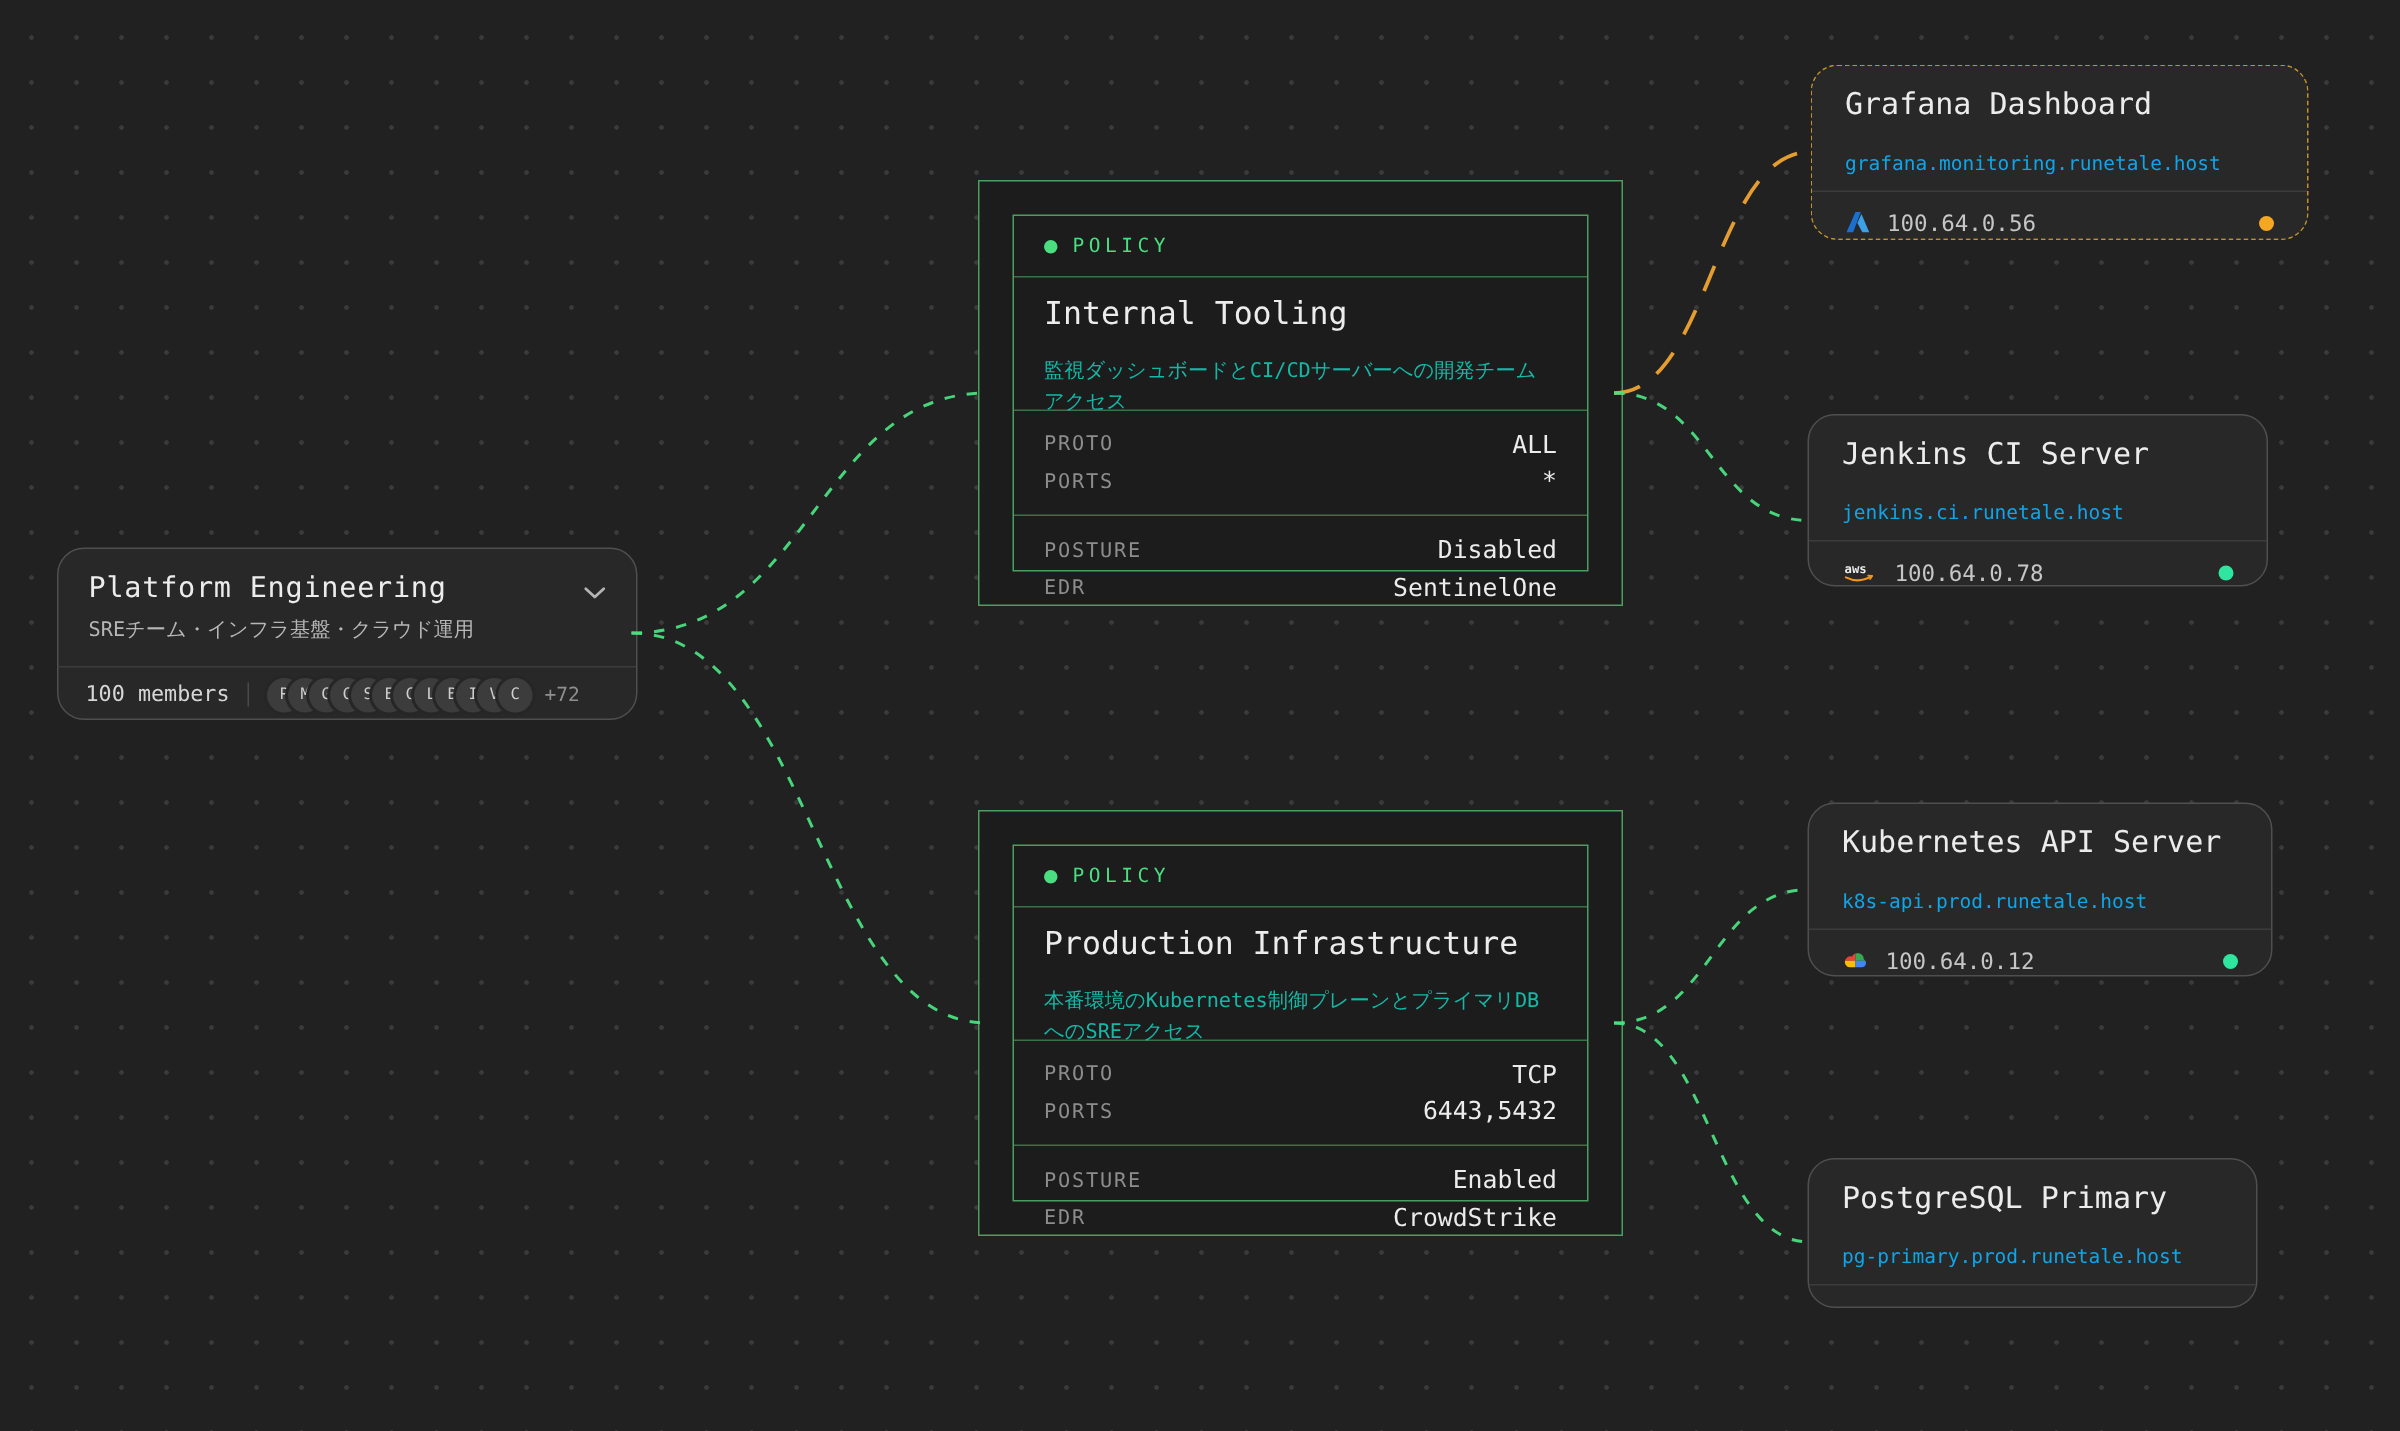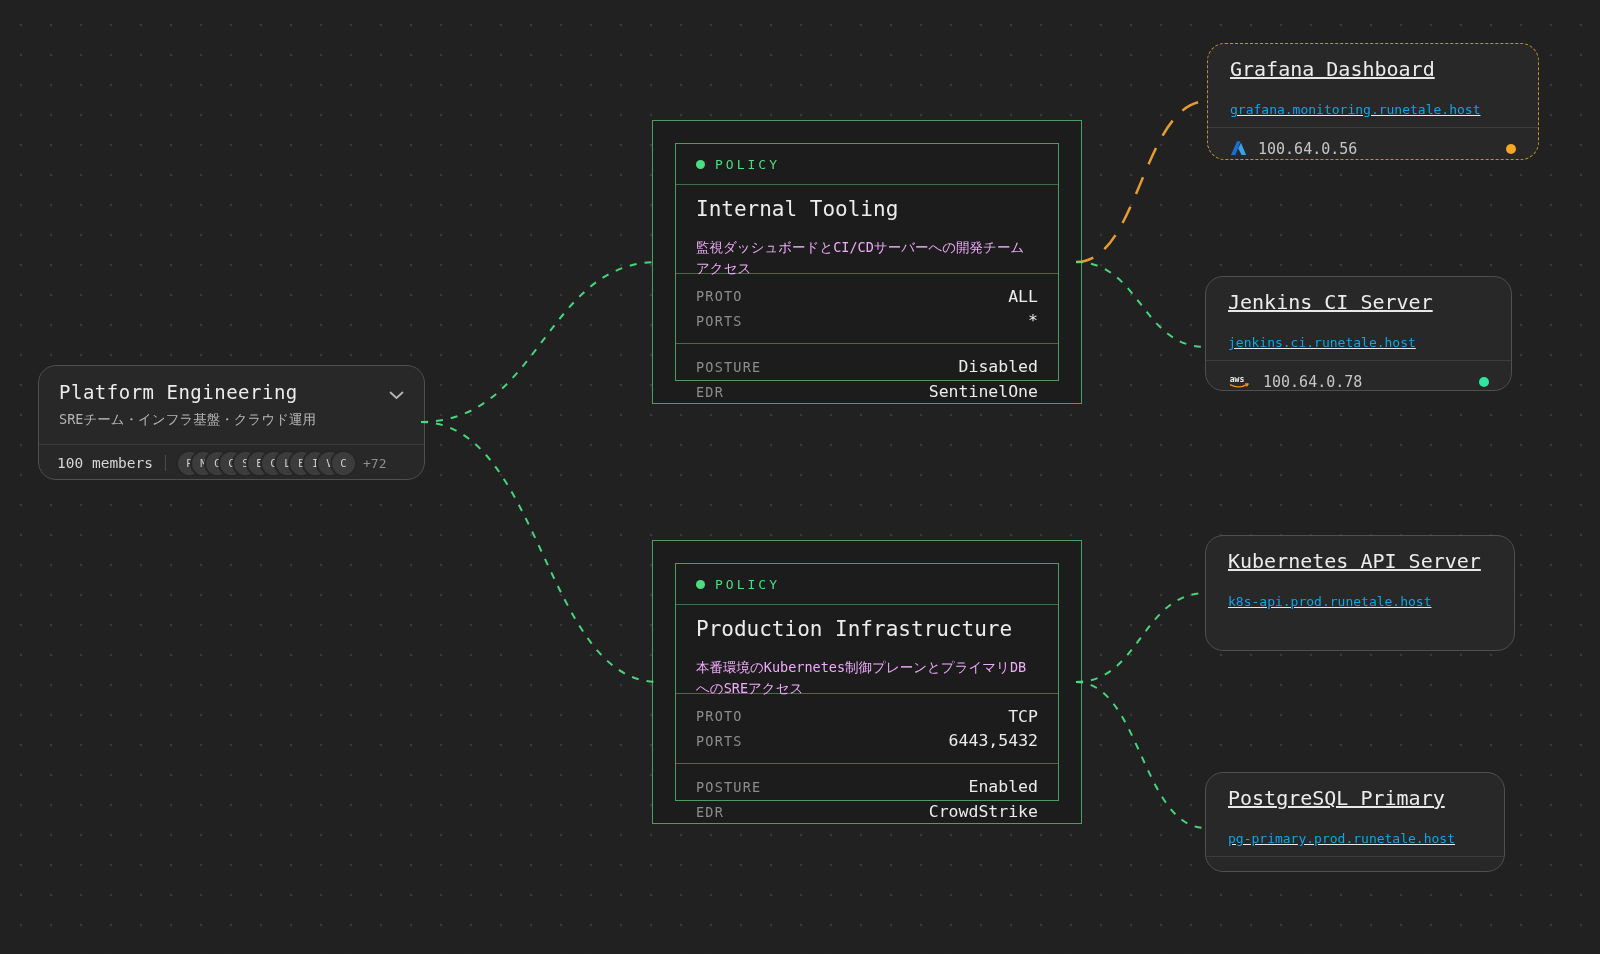--- a/index.html
+++ b/index.html
@@ -70,7 +70,7 @@
   .pval { font-size:16.5px; color:#ececec; }
 
   
-  .host-head { padding:13px 22px 10px 22px;text-decoration:underline; }
+  .host-head { padding:13px 22px 10px 22px; }
   .host-title { font-size:20px; color:#ececec; margin-bottom:5px; white-space:nowrap; }
   .host-sub { font-size:13px; color:#0ea5e9; white-space:nowrap;margin-top:21px; }
   .host-foot { border-top:1px solid #3c3c3c; height:42px; display:flex; align-items:center; gap:11px; padding:0 22px; }

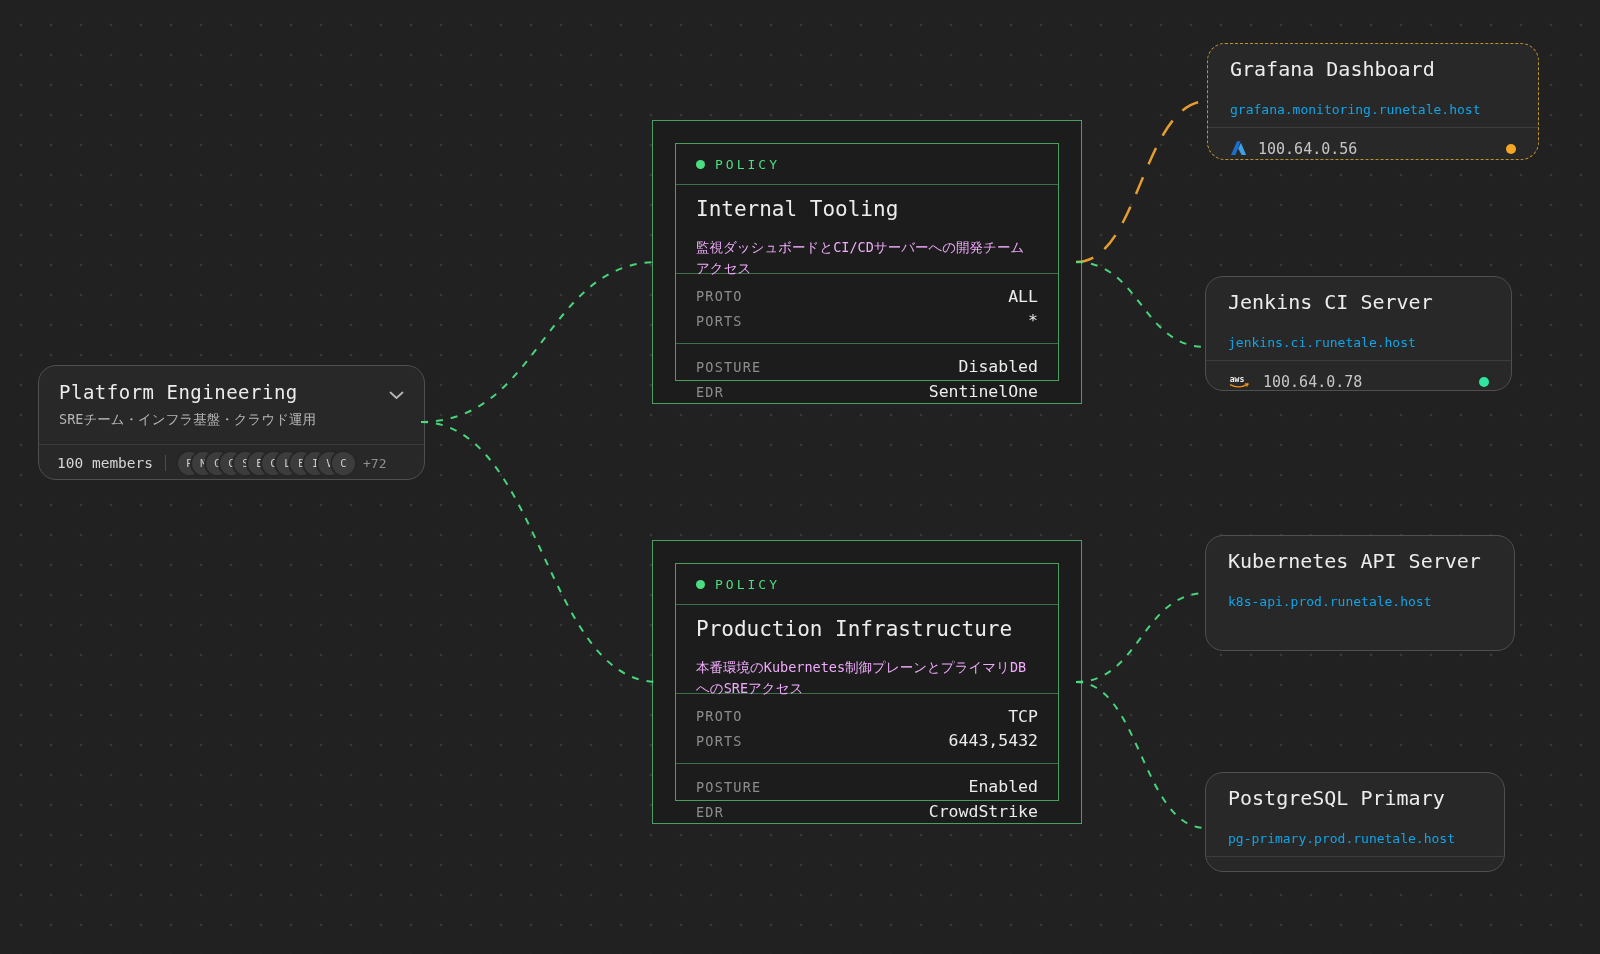--- a/index.html
+++ b/index.html
@@ -62,7 +62,7 @@
   .plabel { font-size:13px; letter-spacing:3px; color:#4ade80; }
   .policy-title-sec { height:89px; flex:none; padding:12px 20px 0 20px; border-bottom:1px solid #3d7049; }
   .ptitle { font-size:21px; color:#ececec; margin-bottom:7px; }
-  .pdesc { font-size:13.5px; color:#f0abfc; line-height:1.55;margin-top:16px; }
+  .pdesc { font-size:13.5px; color:#14b8a6; line-height:1.55;margin-top:16px; }
   .policy-rows { height:70px; flex:none; padding:10px 20px; display:flex; flex-direction:column; justify-content:space-around; }
   .policy-rows.mid { border-bottom:1px solid #3d7049; }
   .prow { display:flex; justify-content:space-between; align-items:center; }

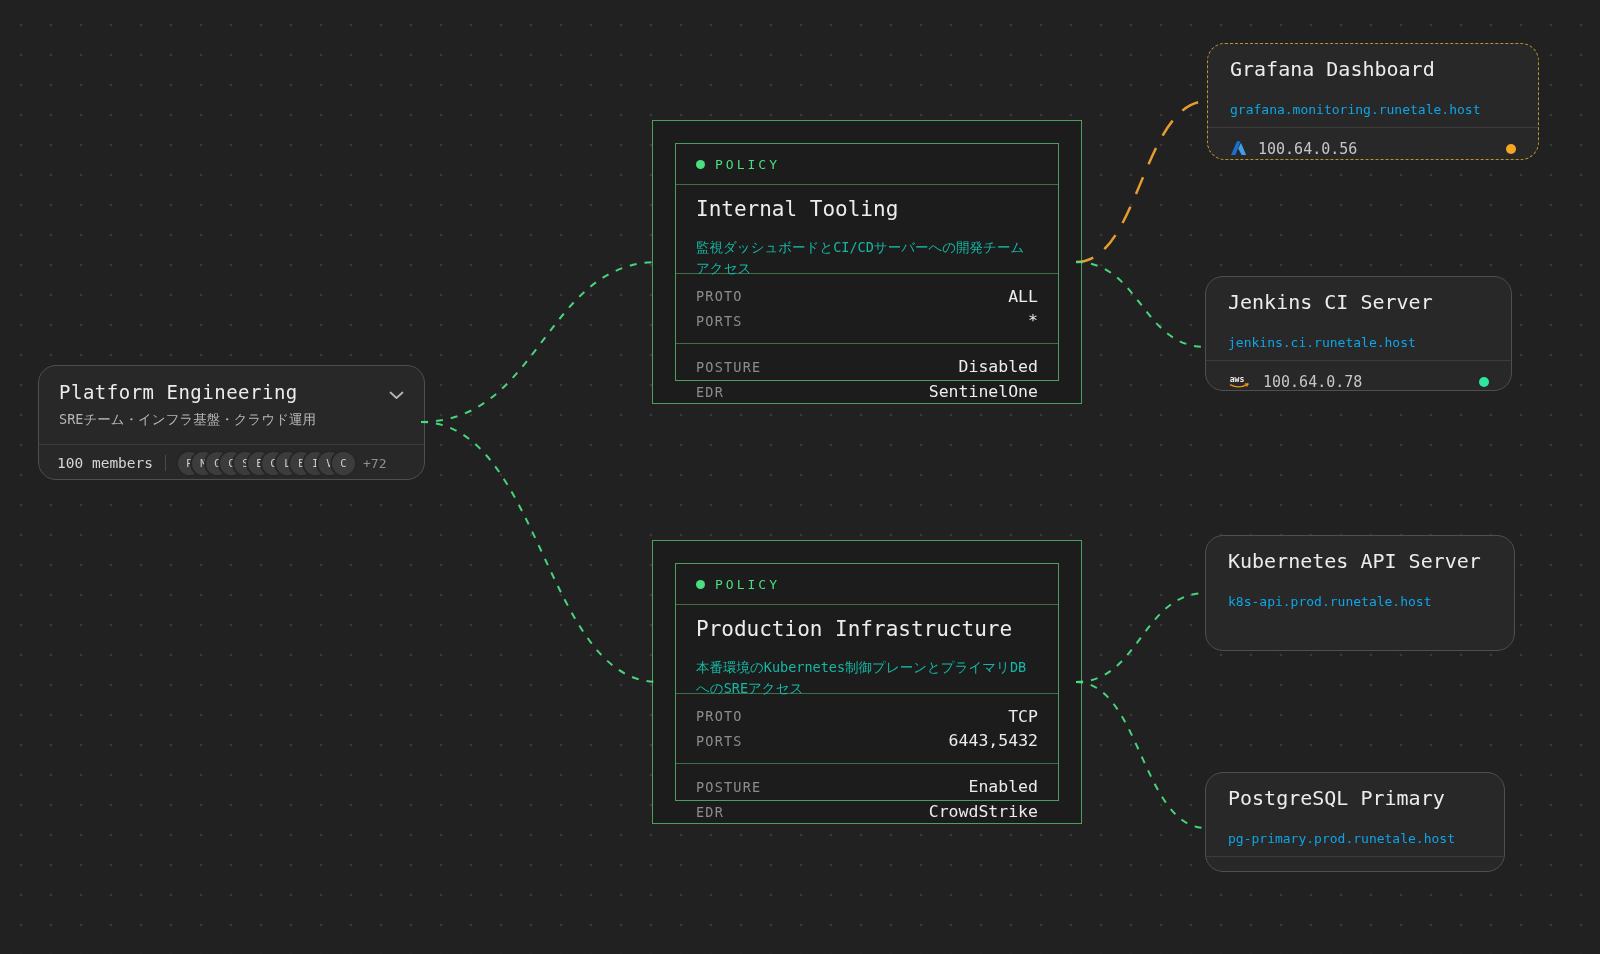--- a/index.html
+++ b/index.html
@@ -231,6 +231,25 @@
       <div class="host-title">Kubernetes API Server</div>
       <div class="host-sub">k8s-api.prod.runetale.host</div>
     </div>
+    <div class="host-foot">
+      <span class="picon">
+        <svg width="18" height="15" viewBox="0 0 24 20">
+          <defs>
+            <clipPath id="gcpcloud">
+              <path d="M19.4 8.6 A5.6 5.6 0 0 0 8.9 6.2 A5 5 0 1 0 7.3 16 L17.5 16 A4 4 0 0 0 19.4 8.6 Z"></path>
+            </clipPath>
+          </defs>
+          <g clip-path="url(#gcpcloud)">
+            <rect x="0" y="0" width="12" height="10" fill="#ea4335"></rect>
+            <rect x="12" y="0" width="12" height="10" fill="#34a853"></rect>
+            <rect x="0" y="10" width="12" height="10" fill="#fbbc05"></rect>
+            <rect x="12" y="10" width="12" height="10" fill="#4285f4"></rect>
+          </g>
+        </svg>
+      </span>
+      <span class="hip">100.64.0.12</span>
+      <span class="hdot green"></span>
+    </div>
   </div>
 
   <div class="card" style="left:1205px; top:772px; width:300px; height:100px;">

